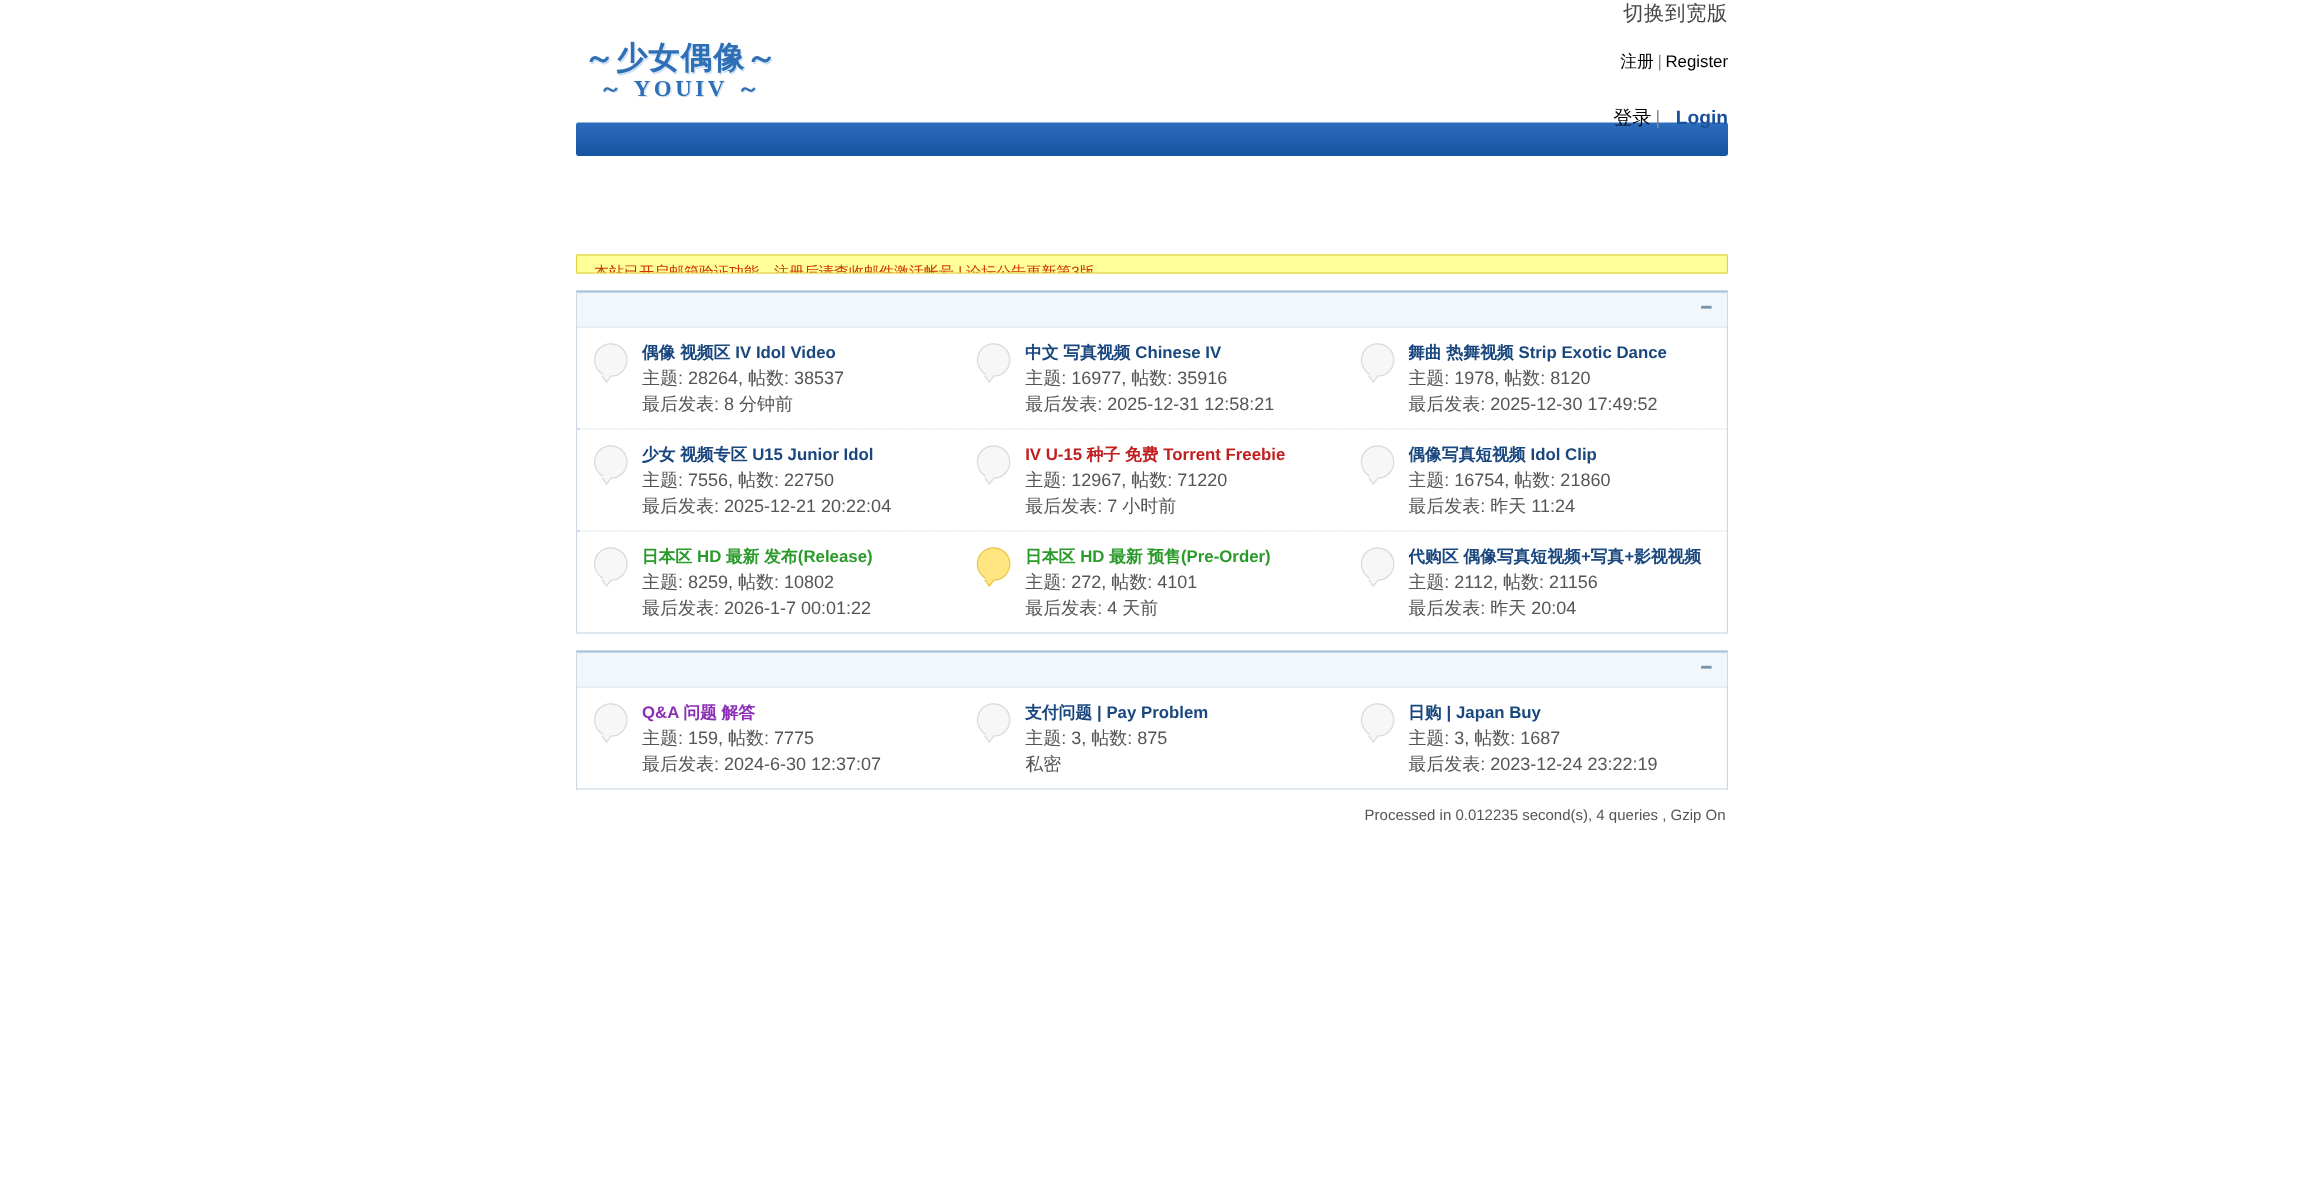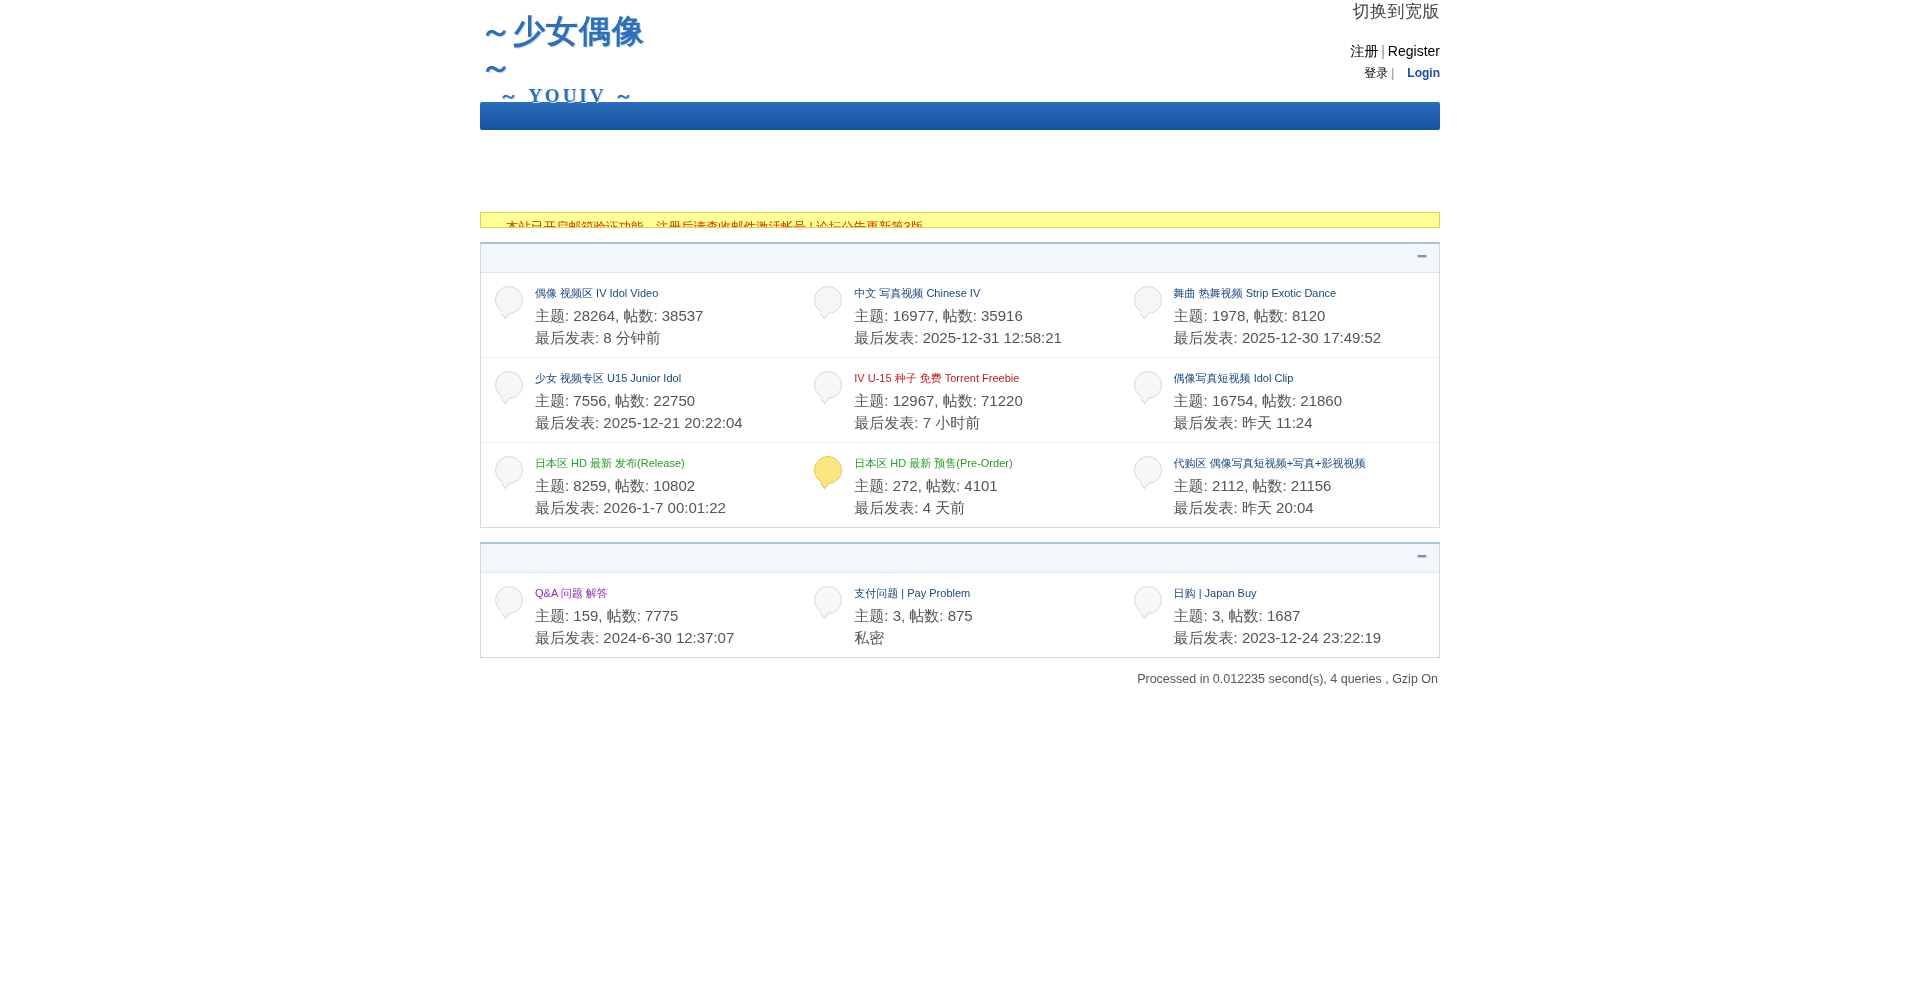--- a/index.html
+++ b/index.html
@@ -60,7 +60,7 @@
   .logo .l1 {
     font-family: "Liberation Serif", serif;
     font-weight: bold;
-    font-size: 32px;
+    font-size: 26px;
     letter-spacing: 1px;
     color: #2f6fb5;
     text-shadow: 1px 1px 0 #cfe2f5;

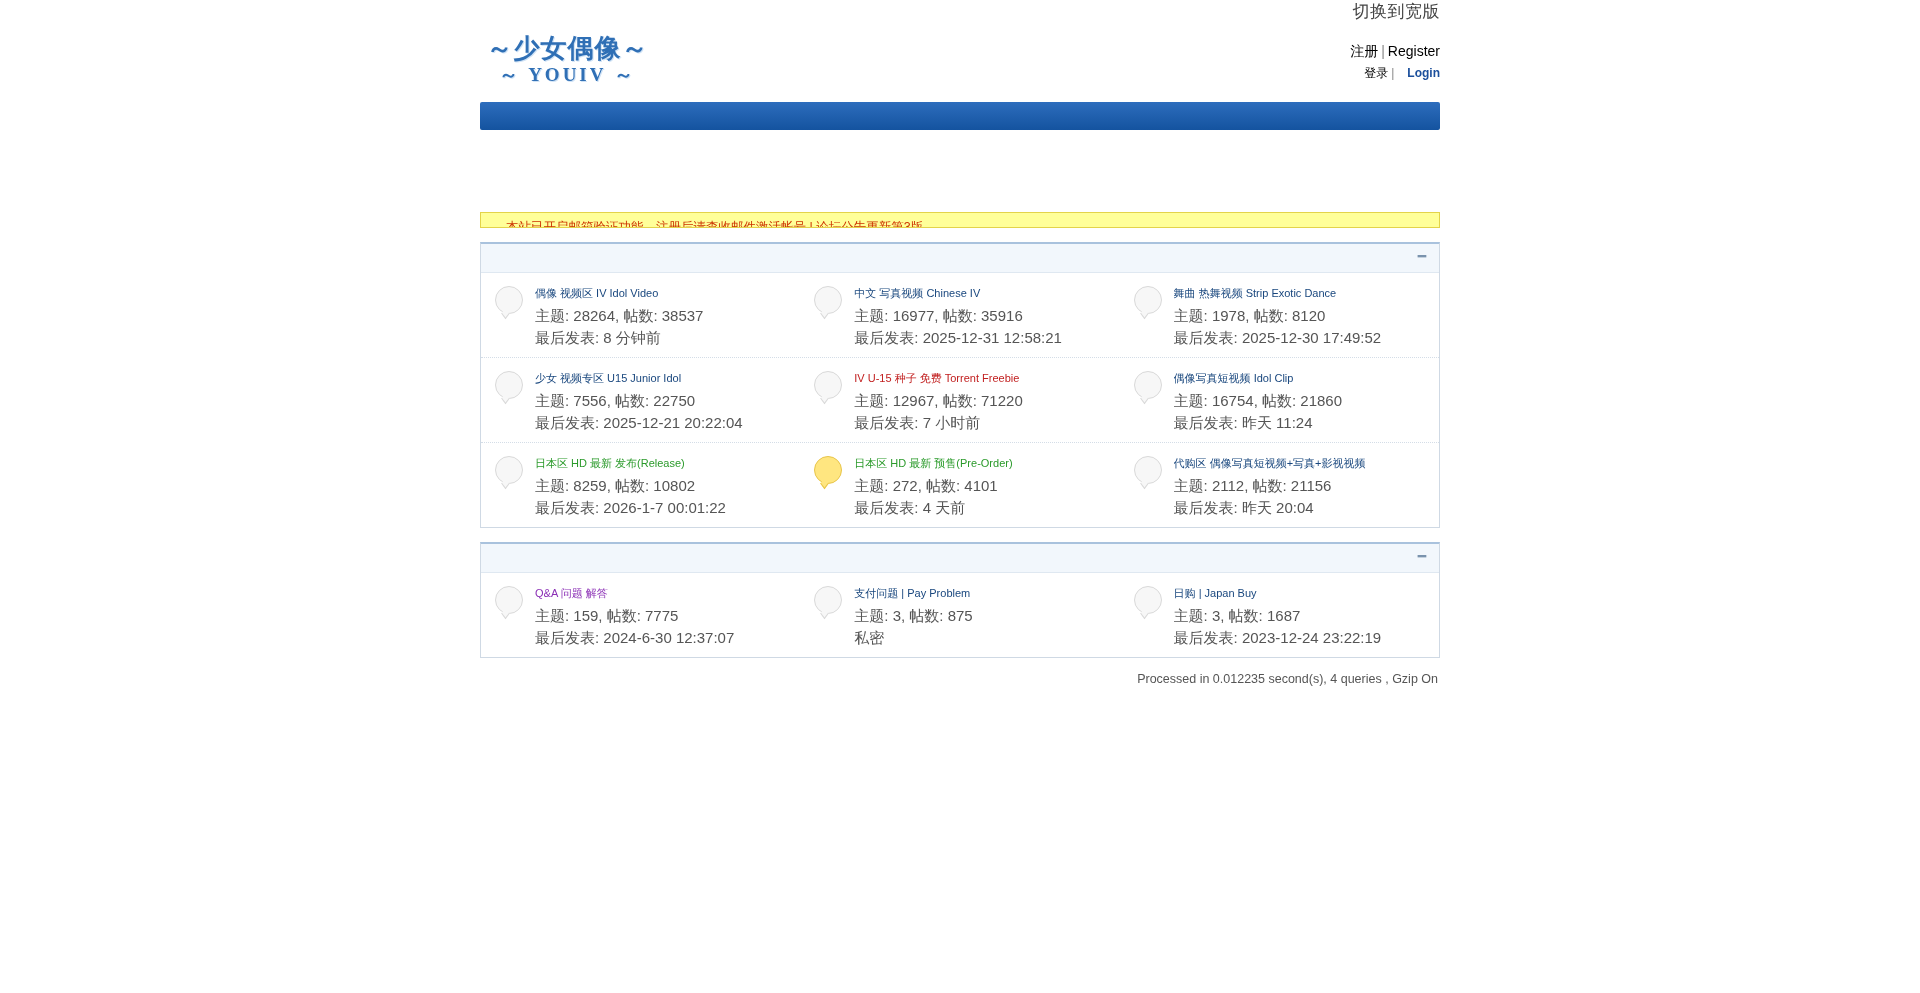--- a/index.html
+++ b/index.html
@@ -89,7 +89,8 @@
   }
   .userbar .sep { color: #888; padding: 0 3px; }
   .userbar .row2 {
-    font-size: 12px;
+    margin-top: 26px;
+    font-size: 16px;
   }
   .userbar .row2 .login {
     font-weight: bold;

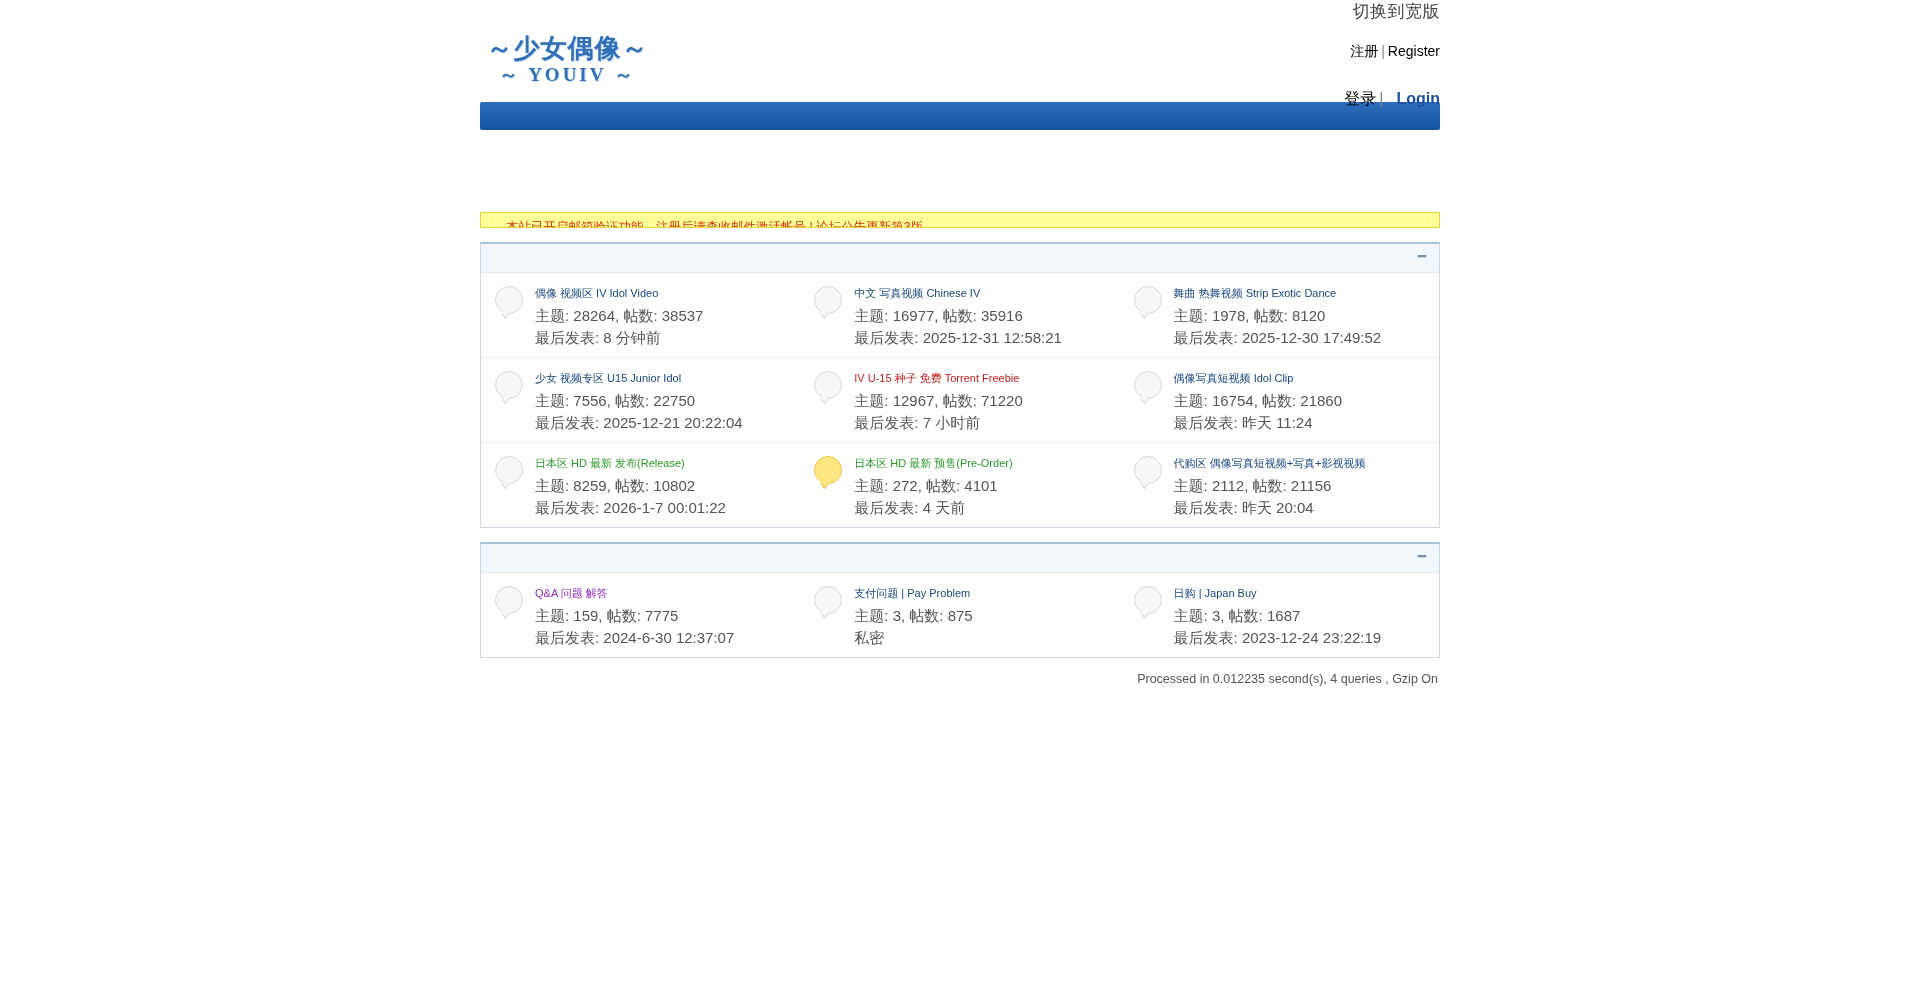--- a/index.html
+++ b/index.html
@@ -113,7 +113,7 @@
     border: 1px solid #e3d34a;
     color: #cc3300;
     font-size: 12.5px;
-    padding: 7px 25px;
+    padding: 7px 14px;
     box-sizing: border-box;
     height: 14px;
     line-height: 15px;

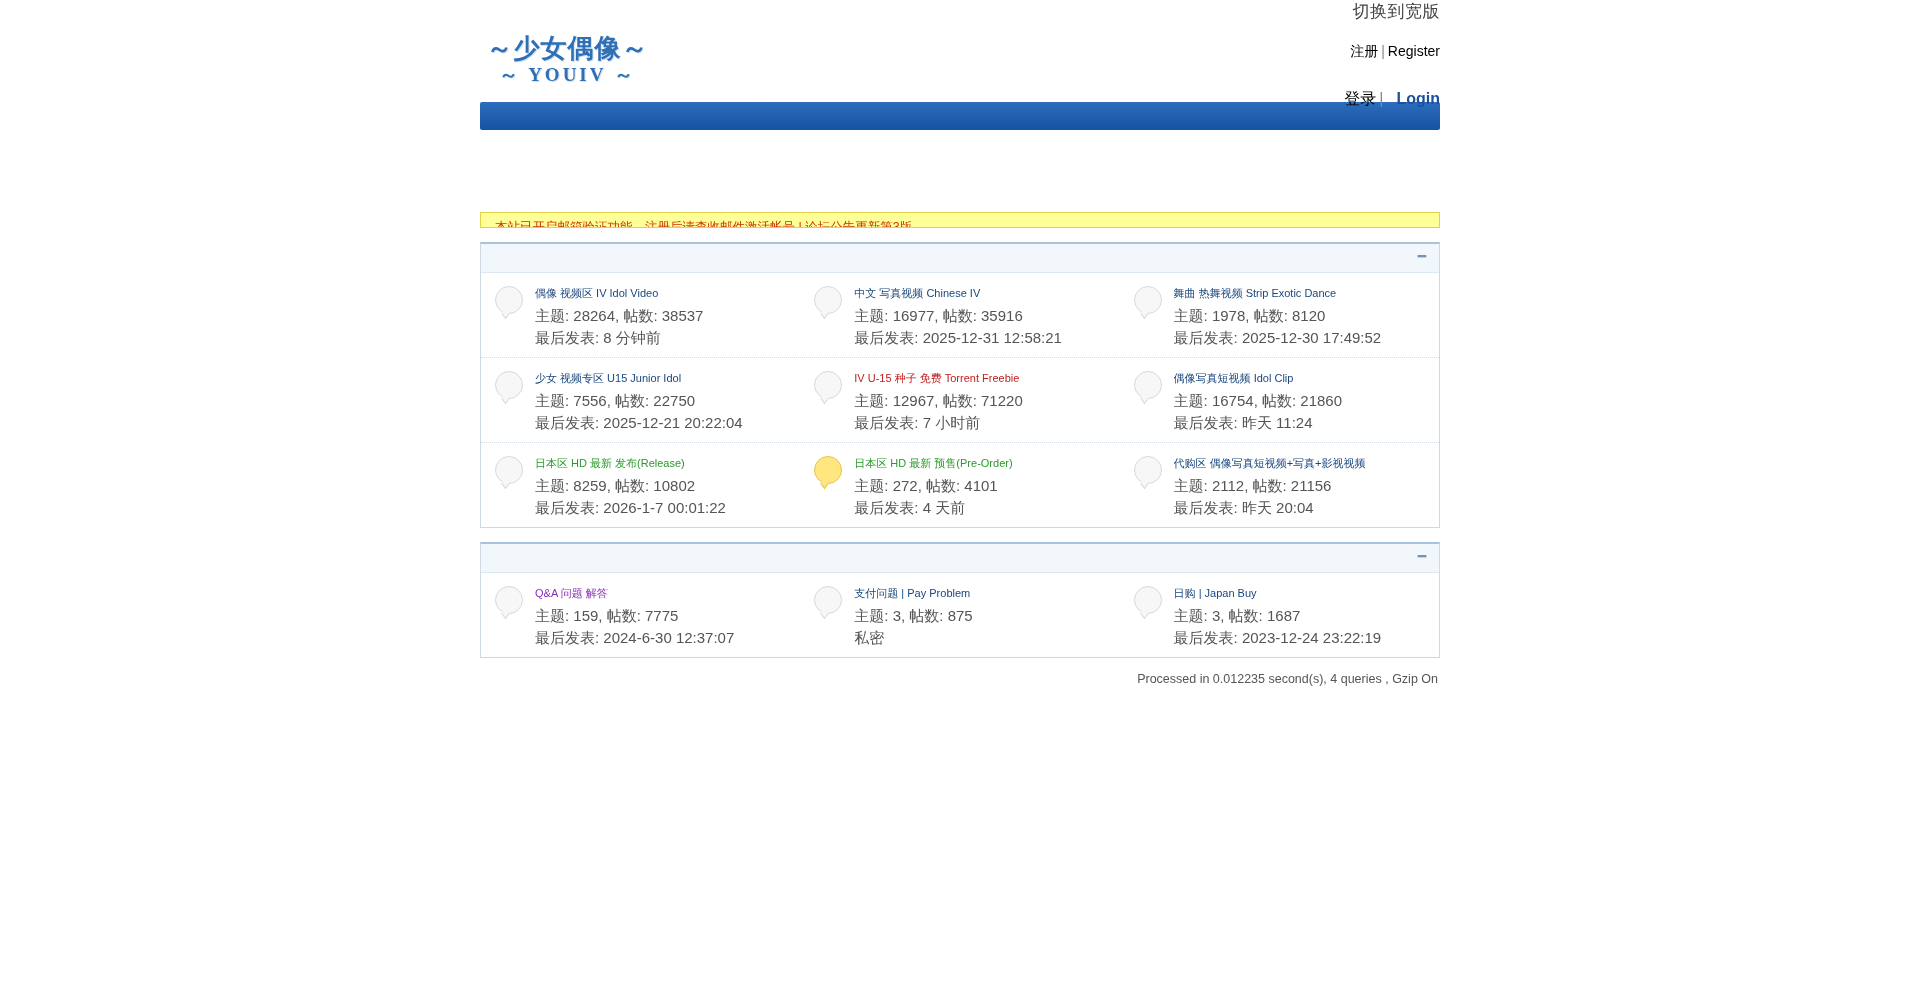--- a/index.html
+++ b/index.html
@@ -186,8 +186,8 @@
   .f-icon.new:after { border-color: #e8c54b; }
   .f-body { flex: 1; min-width: 0; }
   .f-title {
-    font-size: 11px;
-    font-weight: normal;
+    font-size: 14px;
+    font-weight: bold;
     color: #19477e;
     text-decoration: none;
     display: block;

